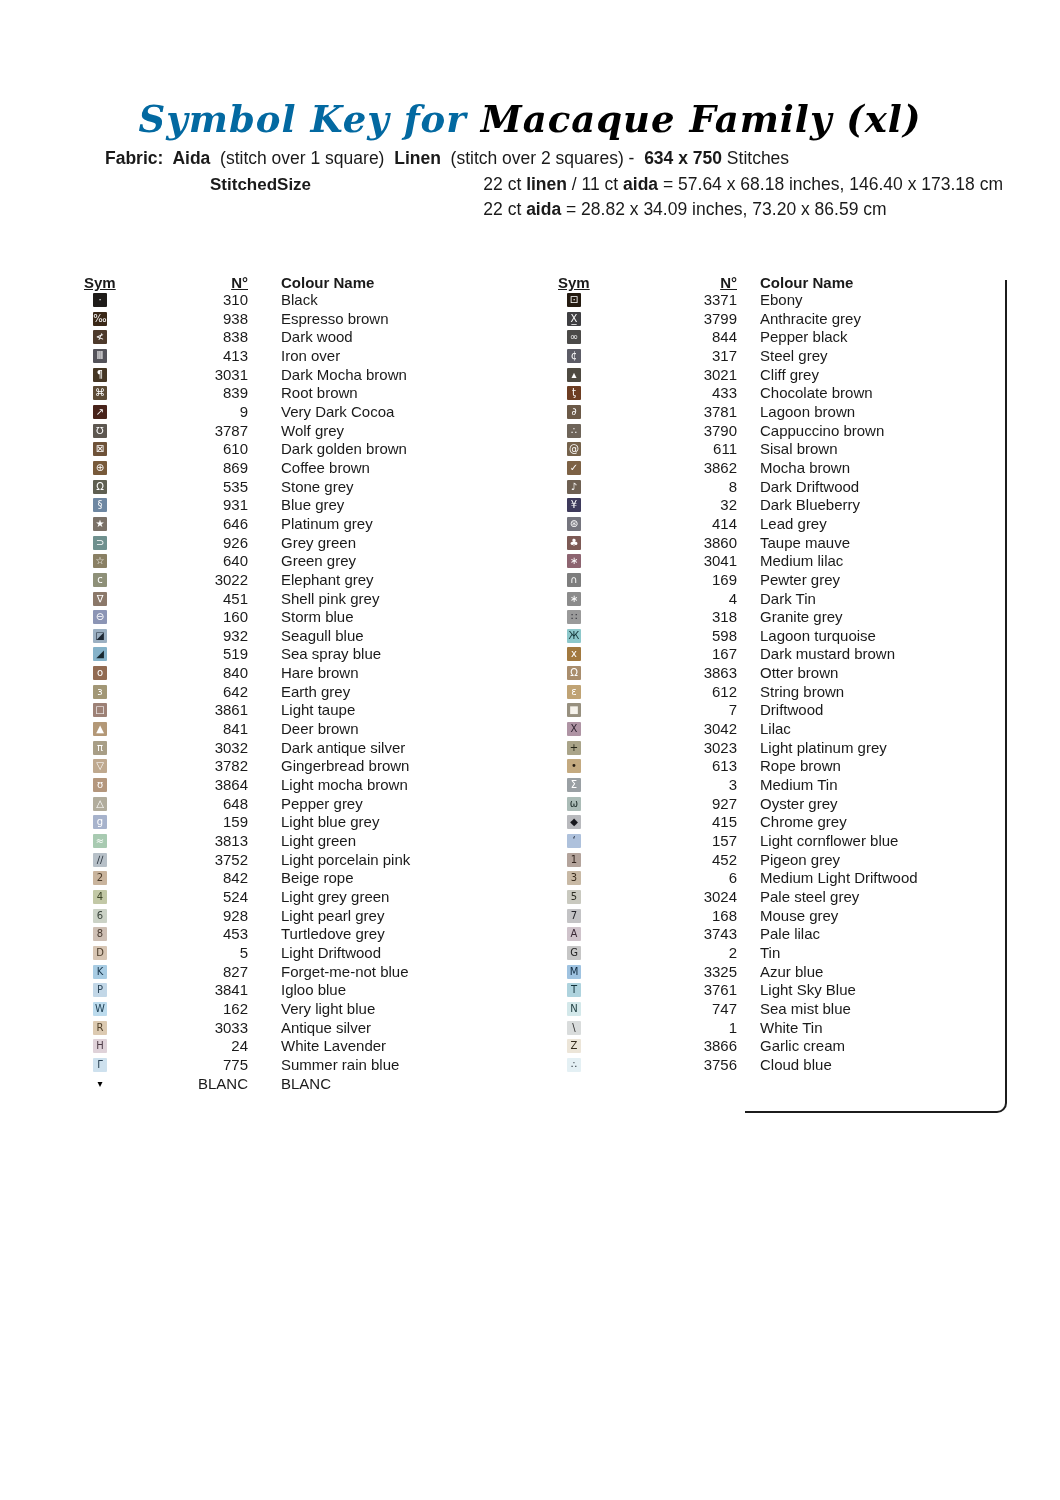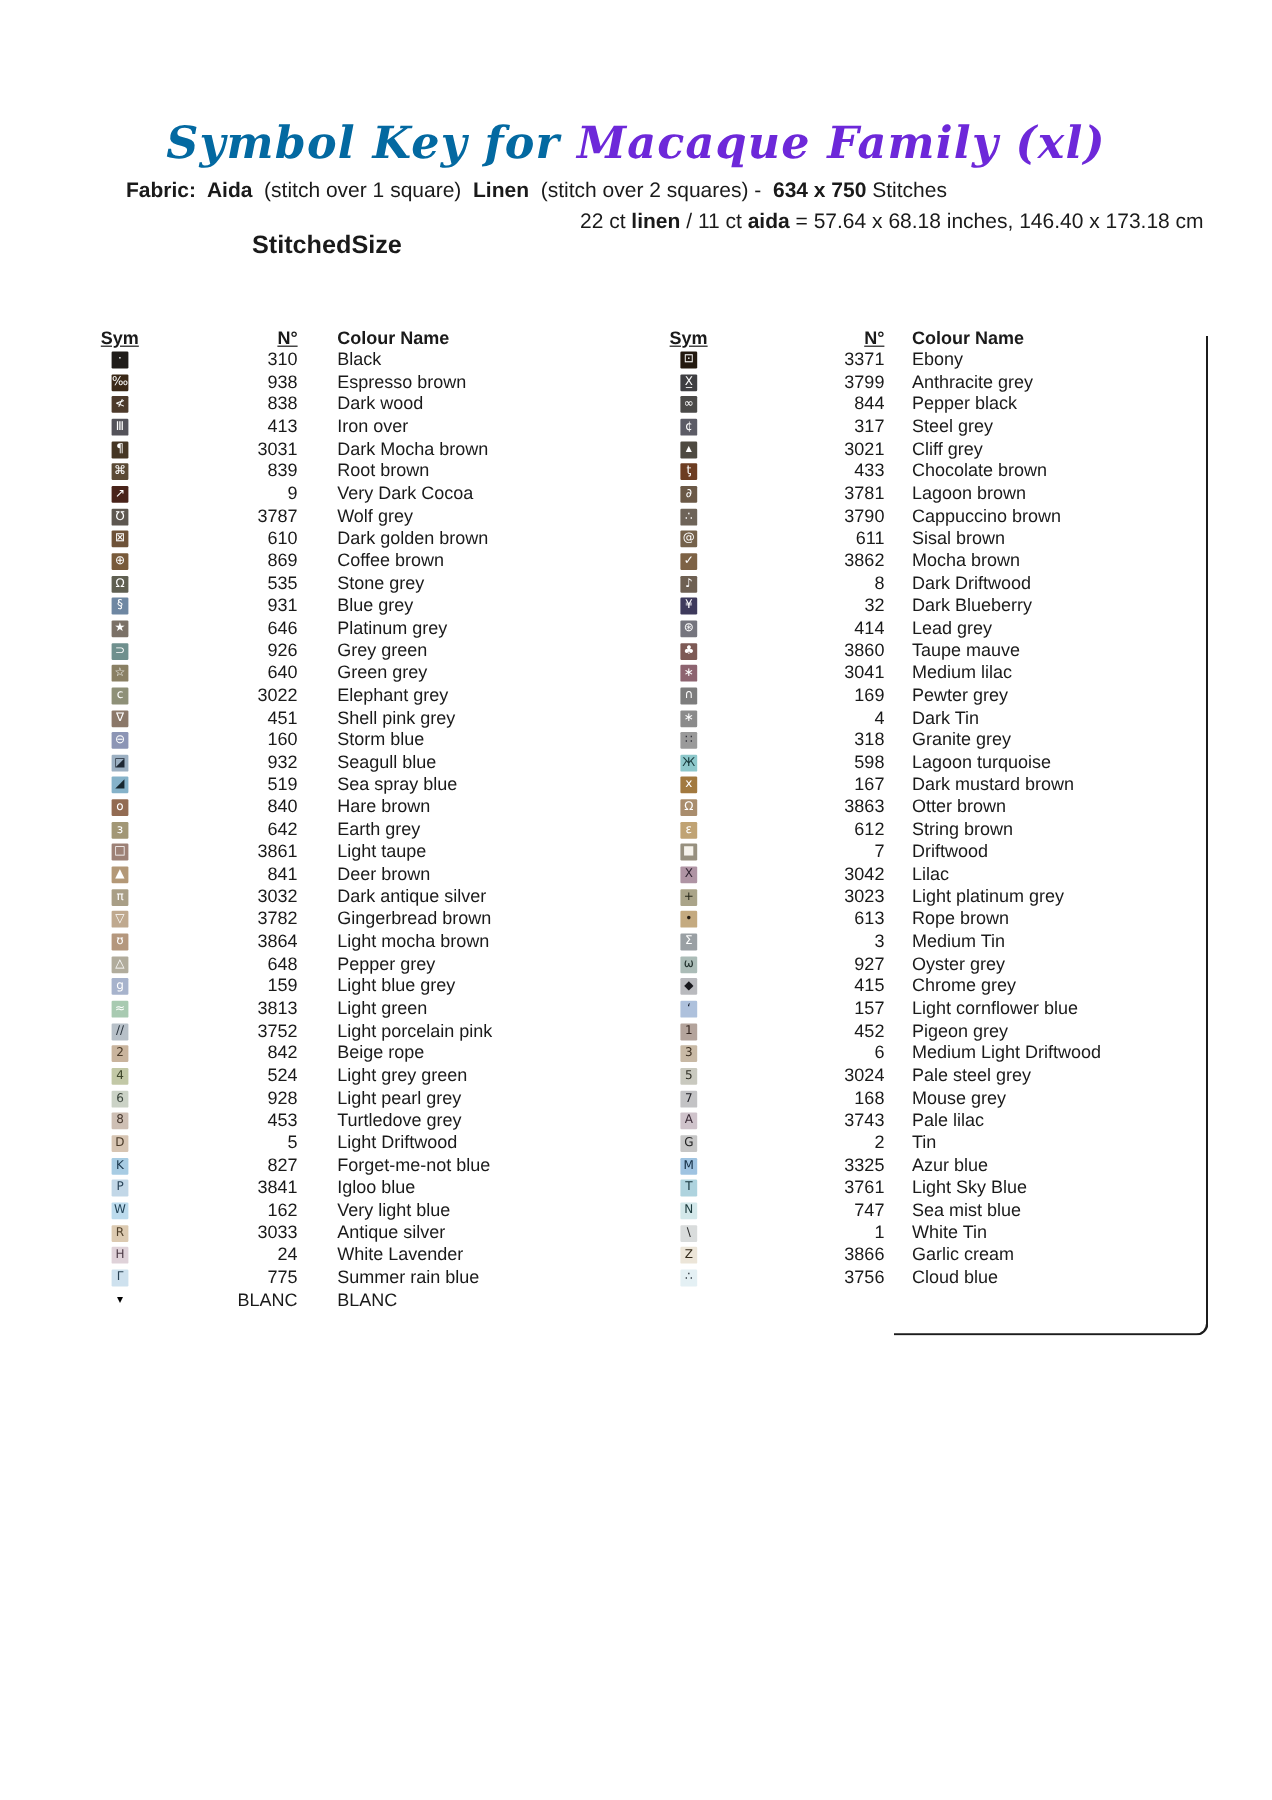--- a/index.html
+++ b/index.html
@@ -59,7 +59,7 @@
 </head>
 <body>
 
-<h1 class="title"><span class="t-black" style="color: #0369a1;">Symbol Key for</span><span class="t-red" style="color: #6d28d9;">Macaque Family (xl)</span></h1>
+<h1 class="title"><span class="t-black" style="color: #0369a1;">Symbol Key for</span><span class="t-red" style="color: #000000;">Macaque Family (xl)</span></h1>
 
 <div class="fabric"><span class="b">Fabric:  Aida  </span><span>(stitch over 1 square)  </span><span class="b">Linen</span><span>  (stitch over 2 squares) -  </span><span class="b">634 x 750</span><span> Stitches</span></div>
 

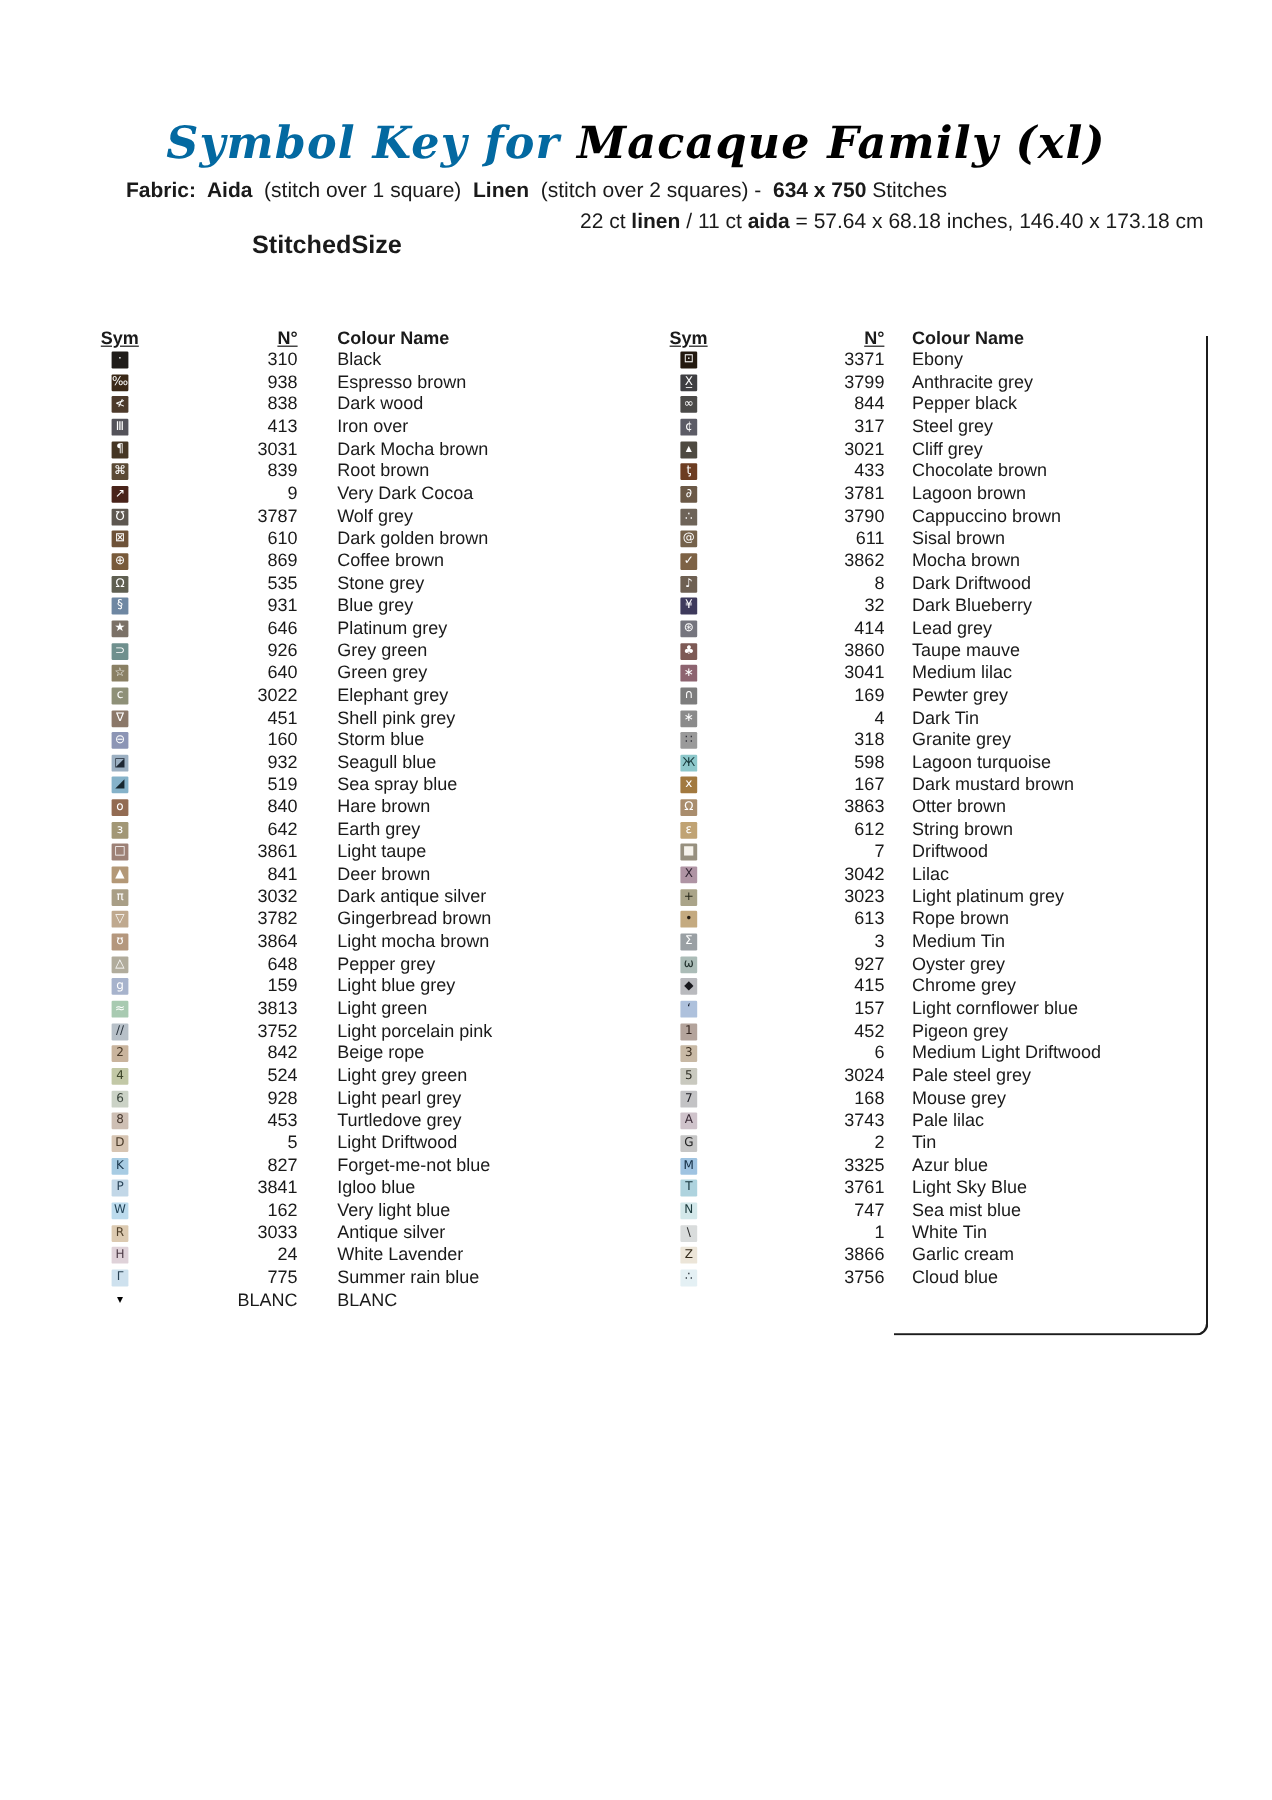--- a/index.html
+++ b/index.html
@@ -23,7 +23,7 @@
     position:absolute;top:146px;left:105px;font-size:17.5px;line-height:24px;
   }
   .sizes-label{
-    position:absolute;top:172px;left:210px;font-size:21px;font-weight:bold;line-height:25.4px;margin-top:20px;
+    position:absolute;top:172px;left:210px;font-size:17px;font-weight:bold;line-height:25.4px;
   }
   .sizes-lines{
     position:absolute;top:172px;right:57px;text-align:left;

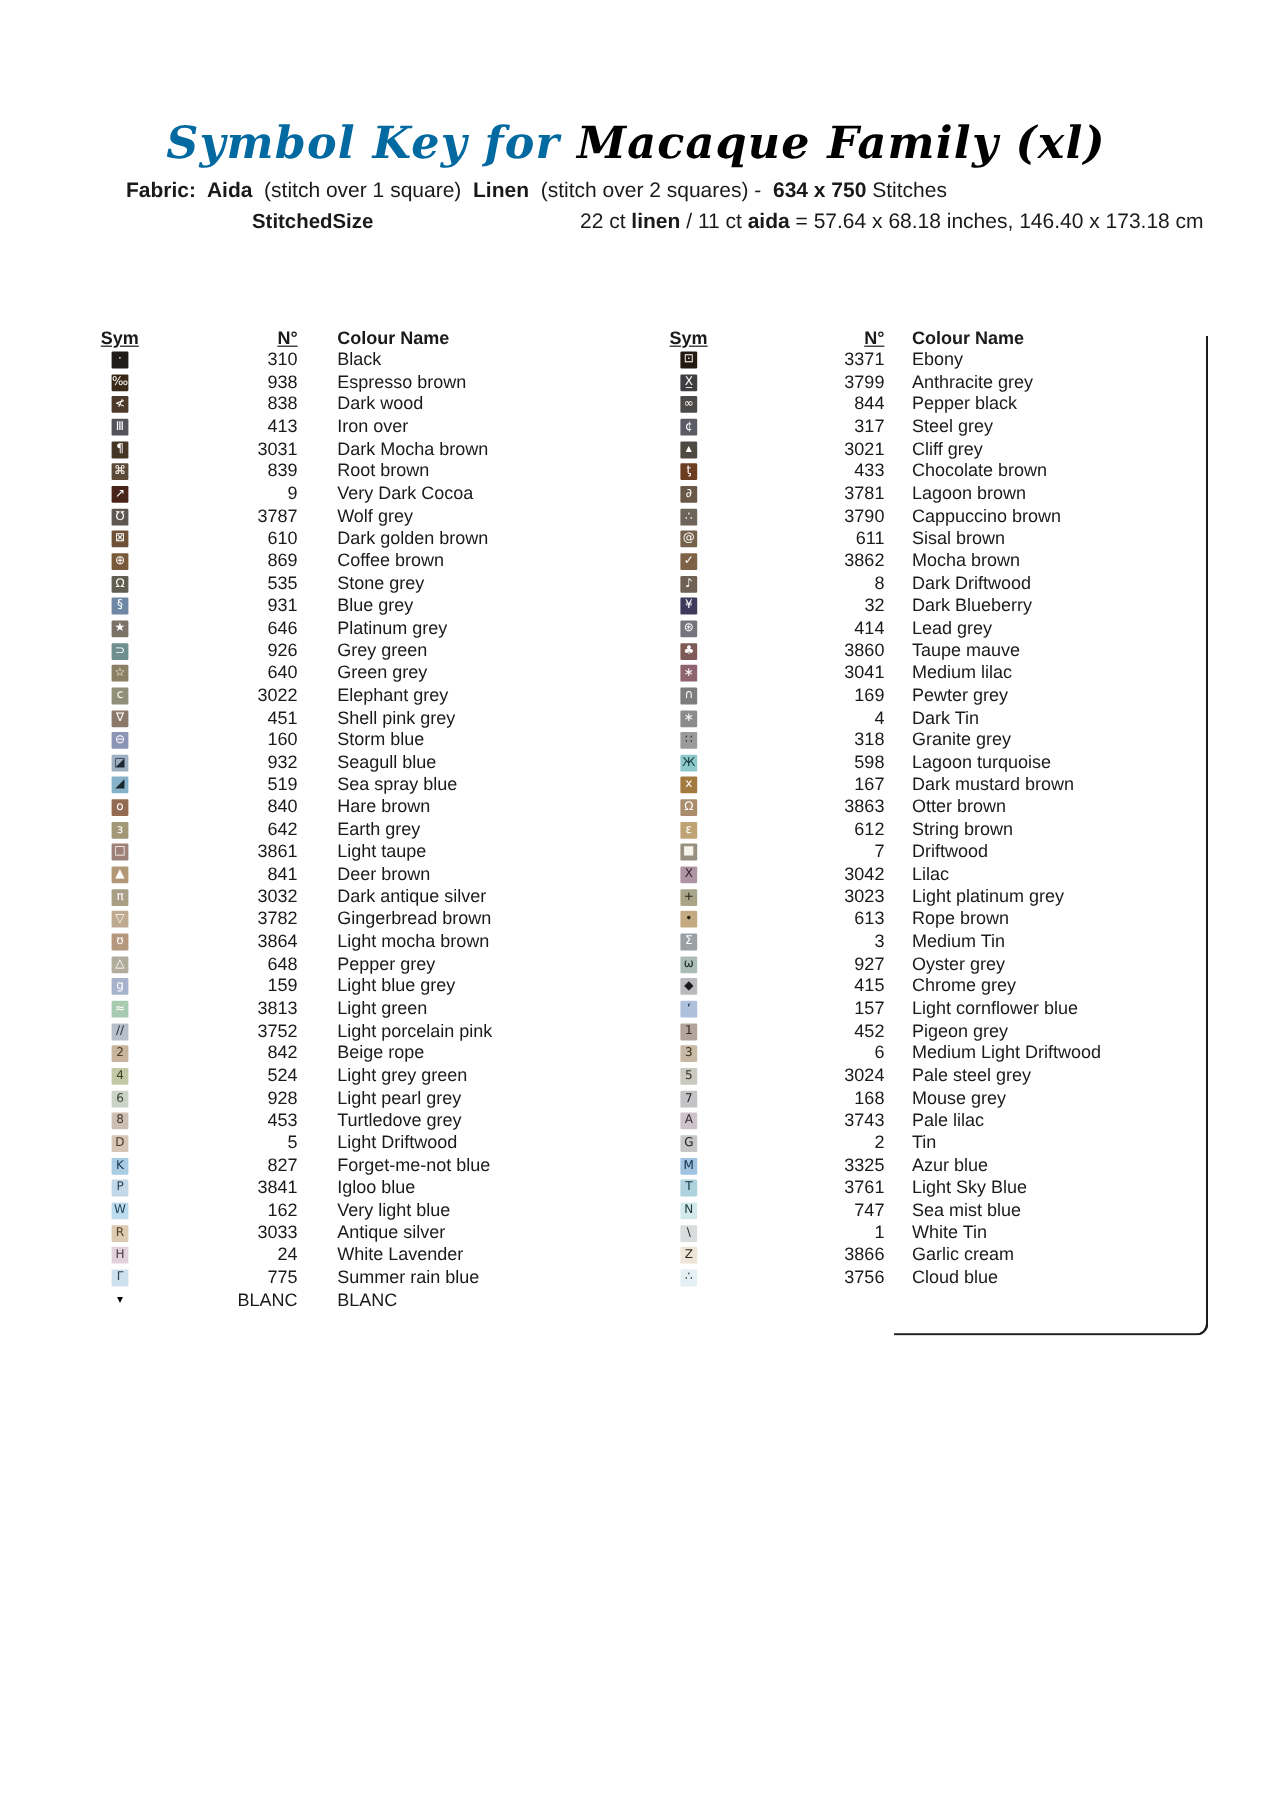--- a/index.html
+++ b/index.html
@@ -66,6 +66,7 @@
 <div class="sizes-label">StitchedSize</div>
 <div class="sizes-lines" id="size-lines">
     <div class="size-line"><span>22 ct </span><span class="b">linen</span><span> / 11 ct </span><span class="b">aida</span><span> = 57.64 x 68.18 inches, 146.40 x 173.18 cm</span></div>
+    <div class="size-line"><span>22 ct </span><span class="b">aida</span><span> = 28.82 x 34.09 inches, 73.20 x 86.59 cm</span></div>
   </div>
 
 <div class="colhead col-left" style="left:84px;top:274px;width:440px;">

